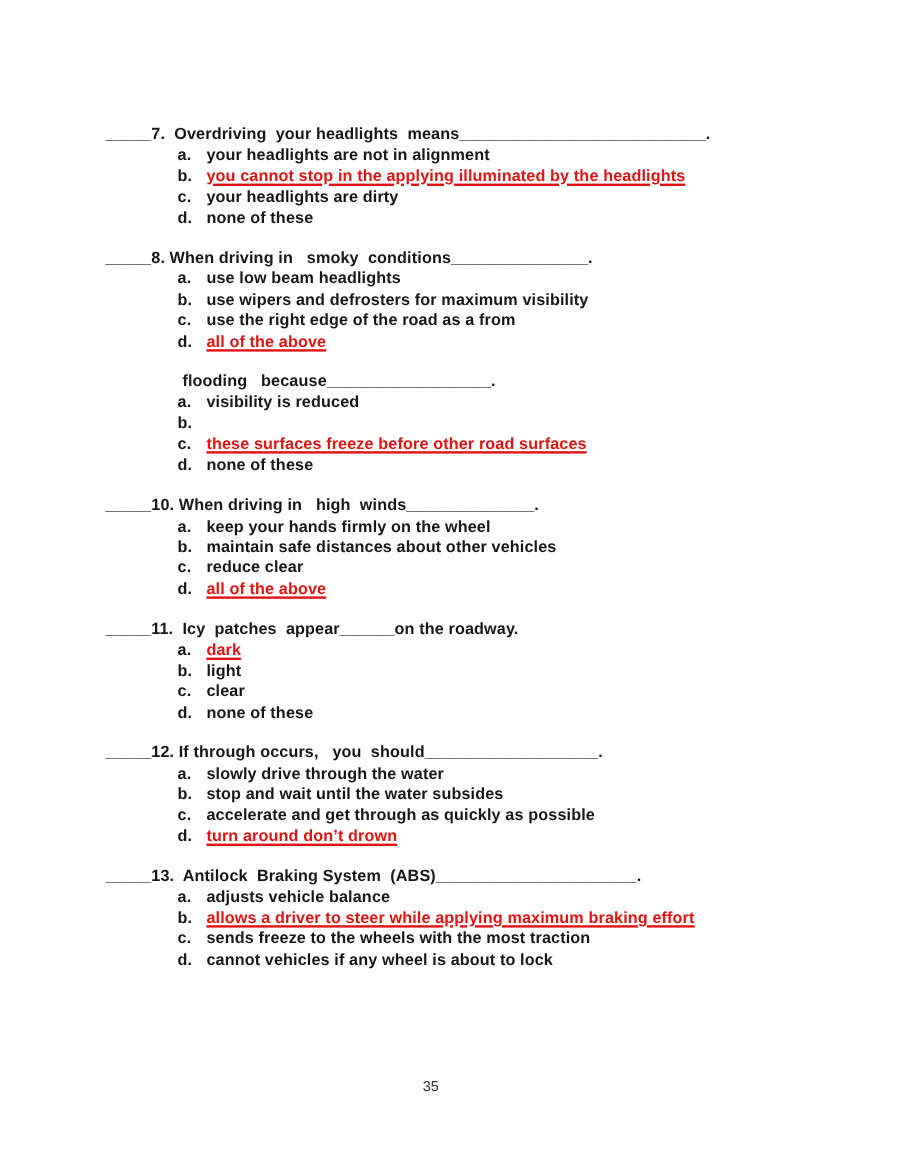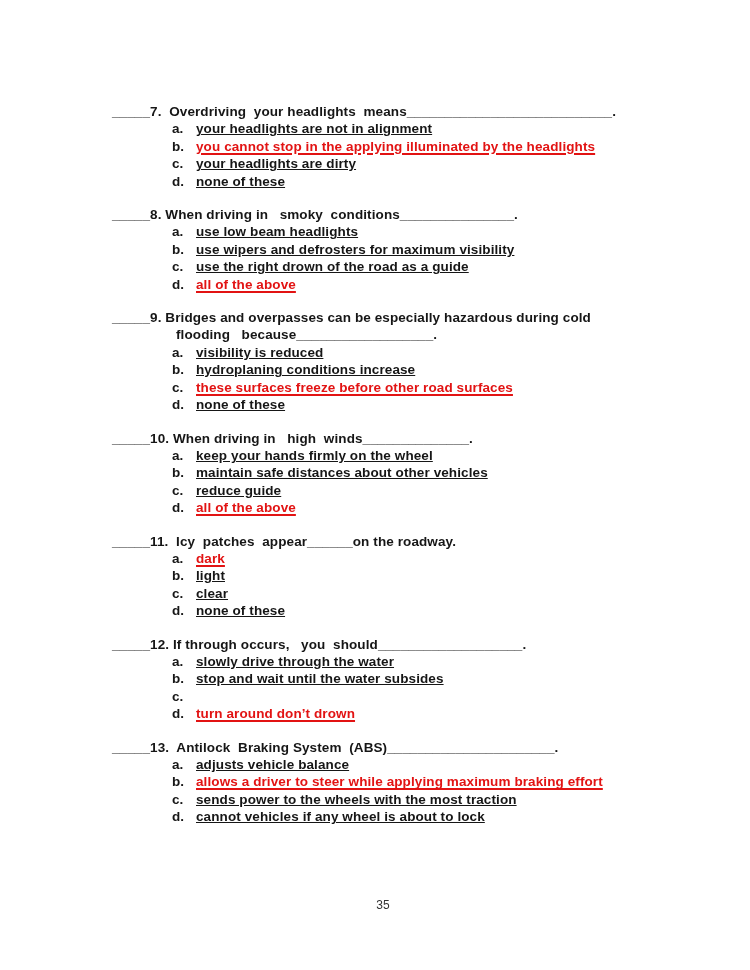--- a/index.html
+++ b/index.html
@@ -16,7 +16,6 @@
     font-family: "Liberation Sans", sans-serif;
     font-weight: 700;
     color: #161616;
-    margin-left: 24px;
   }
   .content {
     position: absolute;

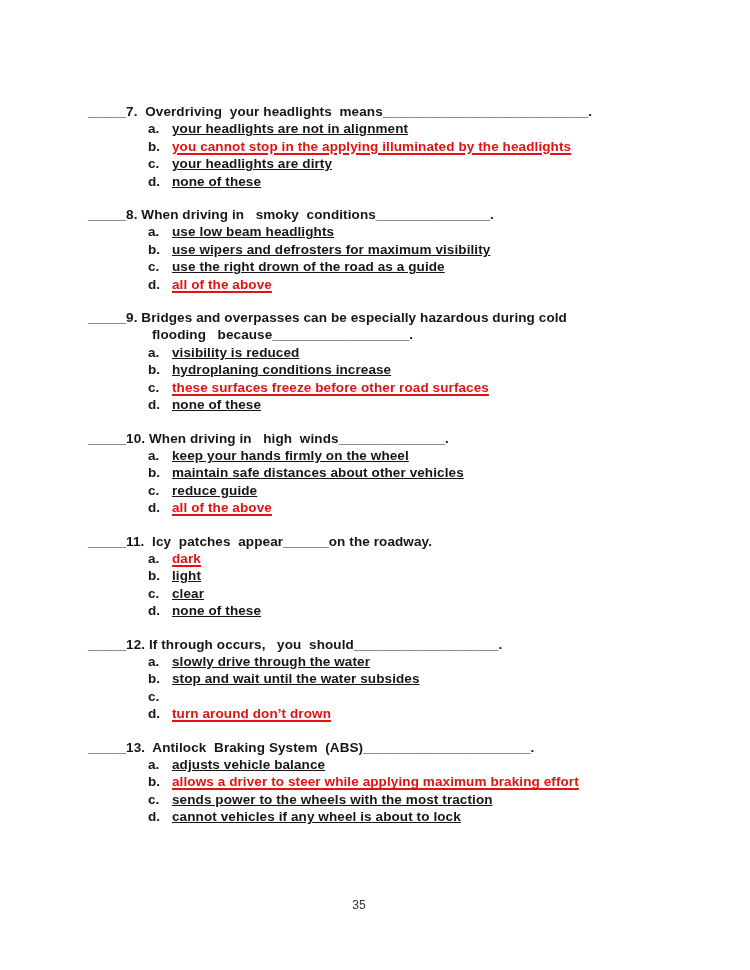--- a/index.html
+++ b/index.html
@@ -48,7 +48,6 @@
   }
   .opt-text {
     white-space: pre-wrap;
-    text-decoration: underline;
   }
   .opt-text.answer {
     color: #e21313;

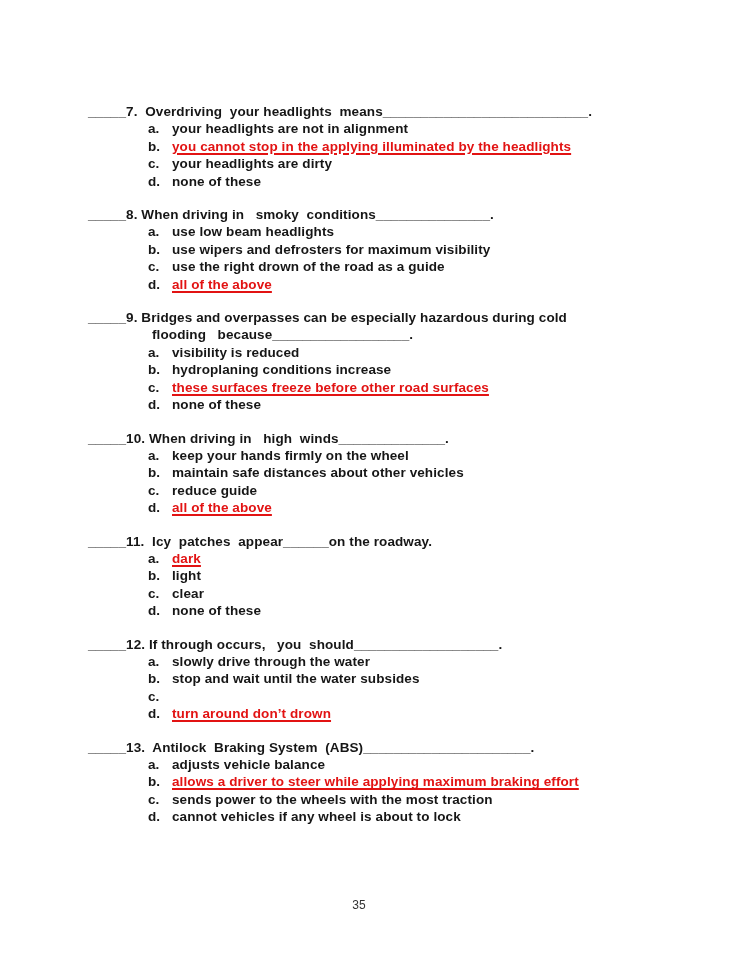--- a/index.html
+++ b/index.html
@@ -110,7 +110,7 @@
           </div>
           <div class="opt-row">
             <span class="opt-letter">c.</span>
-            <span class="opt-text">use the right drown of the road as a guide</span>
+            <span class="opt-text">use the right edge of the road as a from</span>
           </div>
           <div class="opt-row">
             <span class="opt-letter">d.</span>

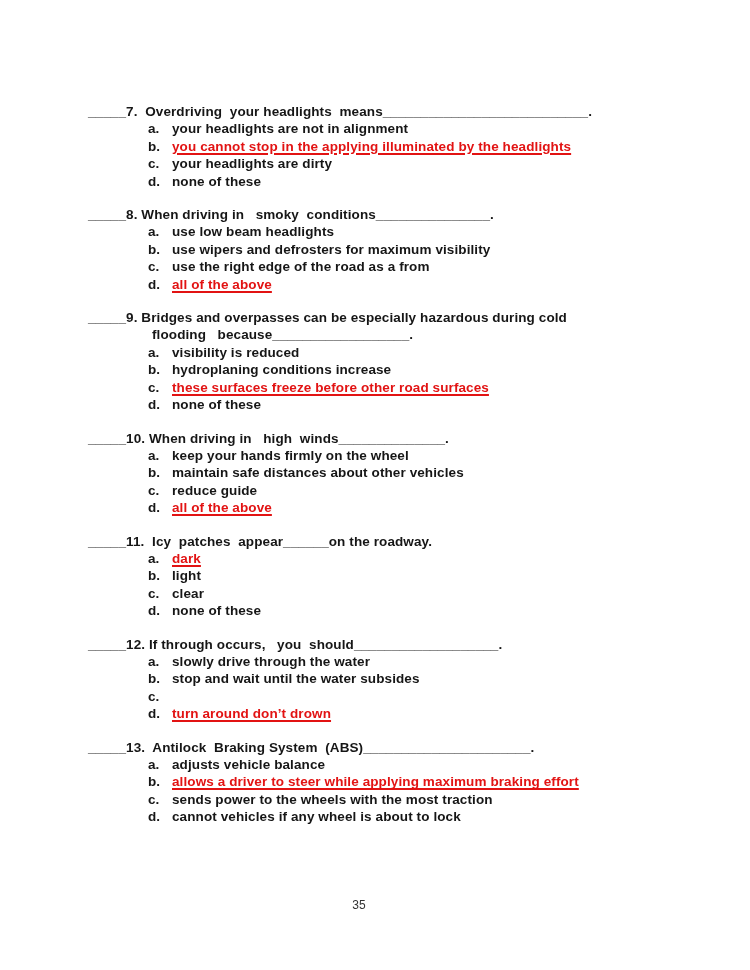--- a/index.html
+++ b/index.html
@@ -121,7 +121,6 @@
 
   <div class="question">
     <div>
-          <div class="heading-line">_____9. Bridges and overpasses can be especially hazardous during cold</div>
           <div class="heading-line cont">flooding   because__________________.</div>
         </div>
     <div>

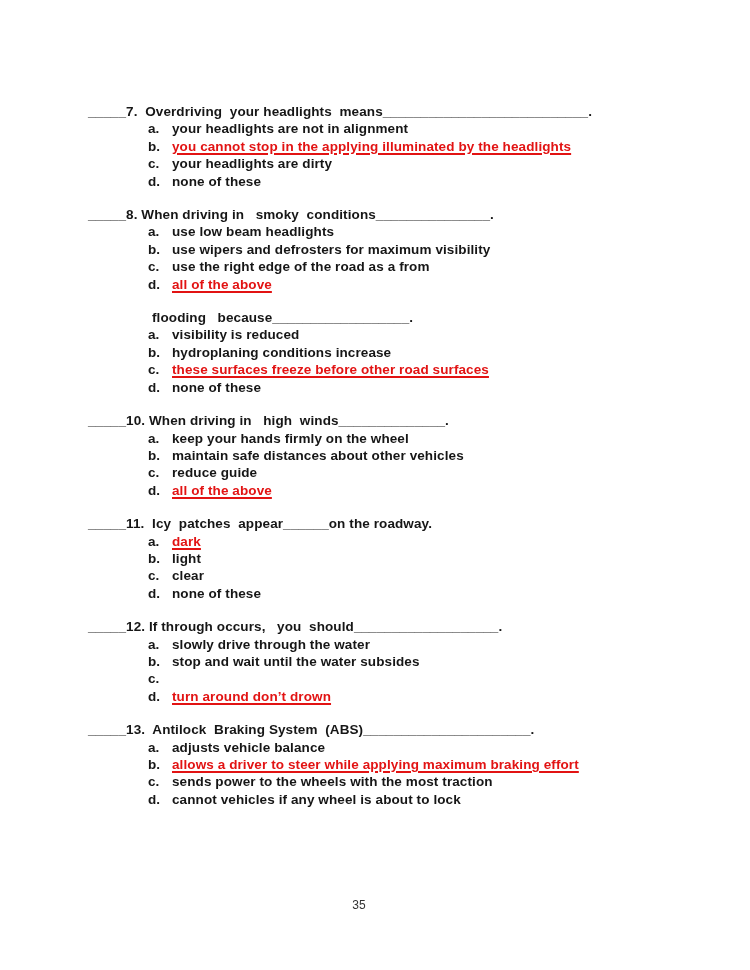--- a/index.html
+++ b/index.html
@@ -130,7 +130,6 @@
           </div>
           <div class="opt-row">
             <span class="opt-letter">b.</span>
-            <span class="opt-text">hydroplaning conditions increase</span>
           </div>
           <div class="opt-row">
             <span class="opt-letter">c.</span>

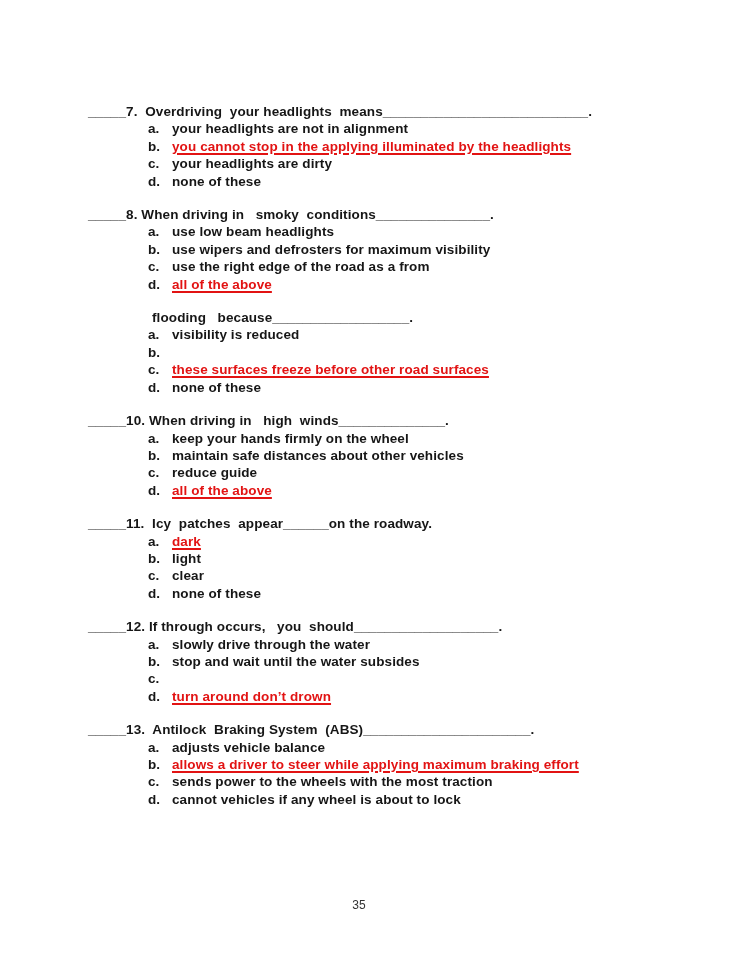--- a/index.html
+++ b/index.html
@@ -157,7 +157,7 @@
           </div>
           <div class="opt-row">
             <span class="opt-letter">c.</span>
-            <span class="opt-text">reduce guide</span>
+            <span class="opt-text">reduce clear</span>
           </div>
           <div class="opt-row">
             <span class="opt-letter">d.</span>

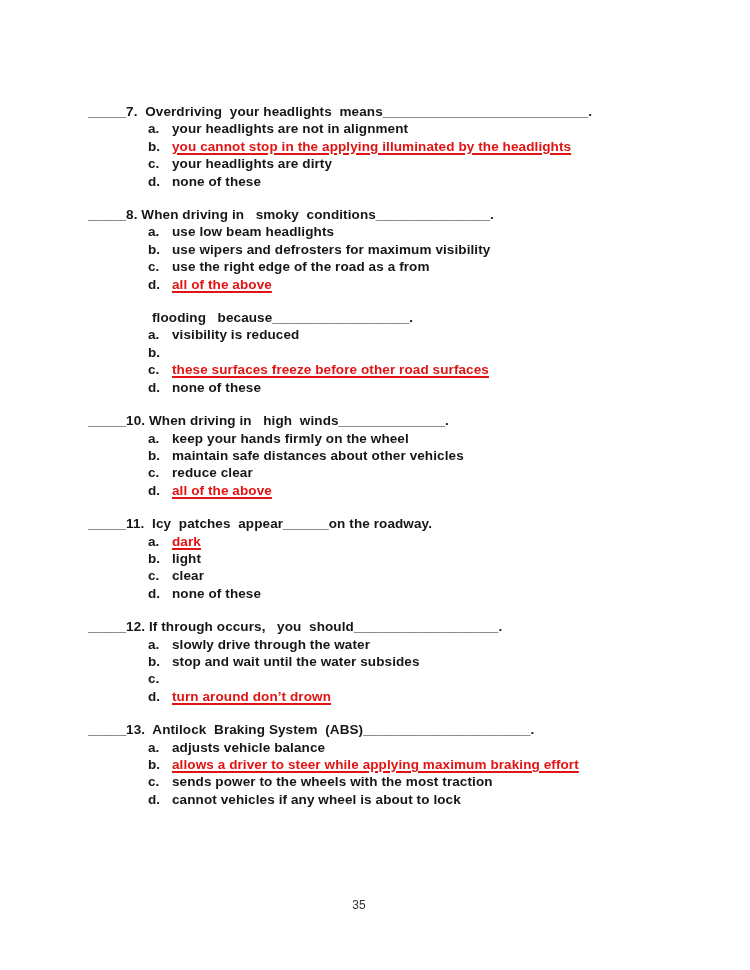--- a/index.html
+++ b/index.html
@@ -205,6 +205,7 @@
           </div>
           <div class="opt-row">
             <span class="opt-letter">c.</span>
+            <span class="opt-text">accelerate and get through as quickly as possible</span>
           </div>
           <div class="opt-row">
             <span class="opt-letter">d.</span>

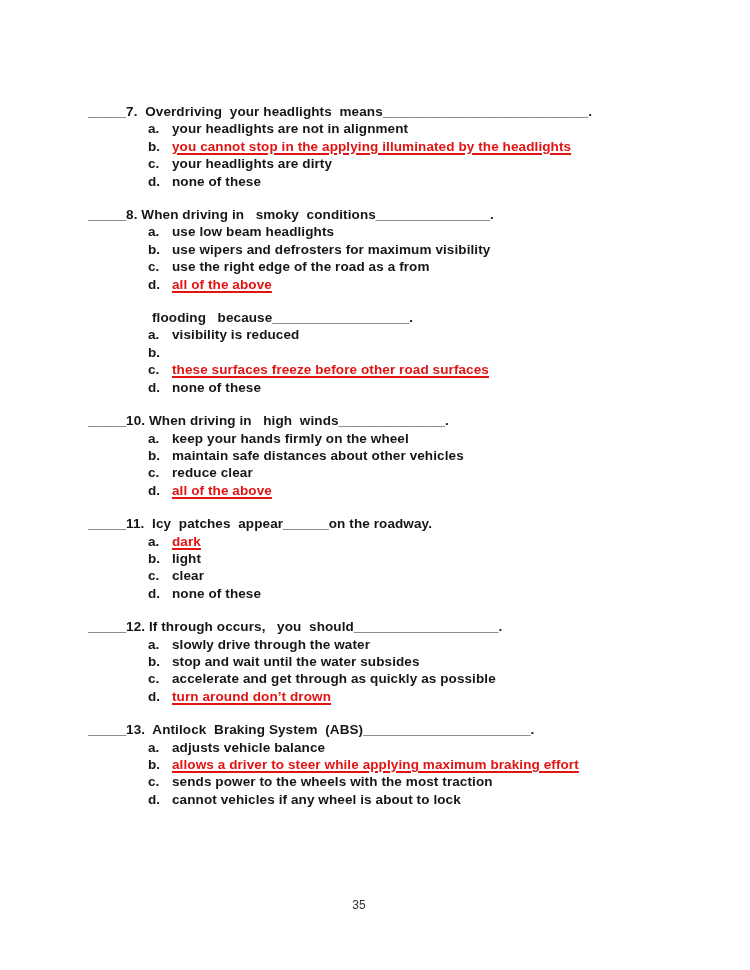--- a/index.html
+++ b/index.html
@@ -229,7 +229,7 @@
           </div>
           <div class="opt-row">
             <span class="opt-letter">c.</span>
-            <span class="opt-text">sends power to the wheels with the most traction</span>
+            <span class="opt-text">sends freeze to the wheels with the most traction</span>
           </div>
           <div class="opt-row">
             <span class="opt-letter">d.</span>

